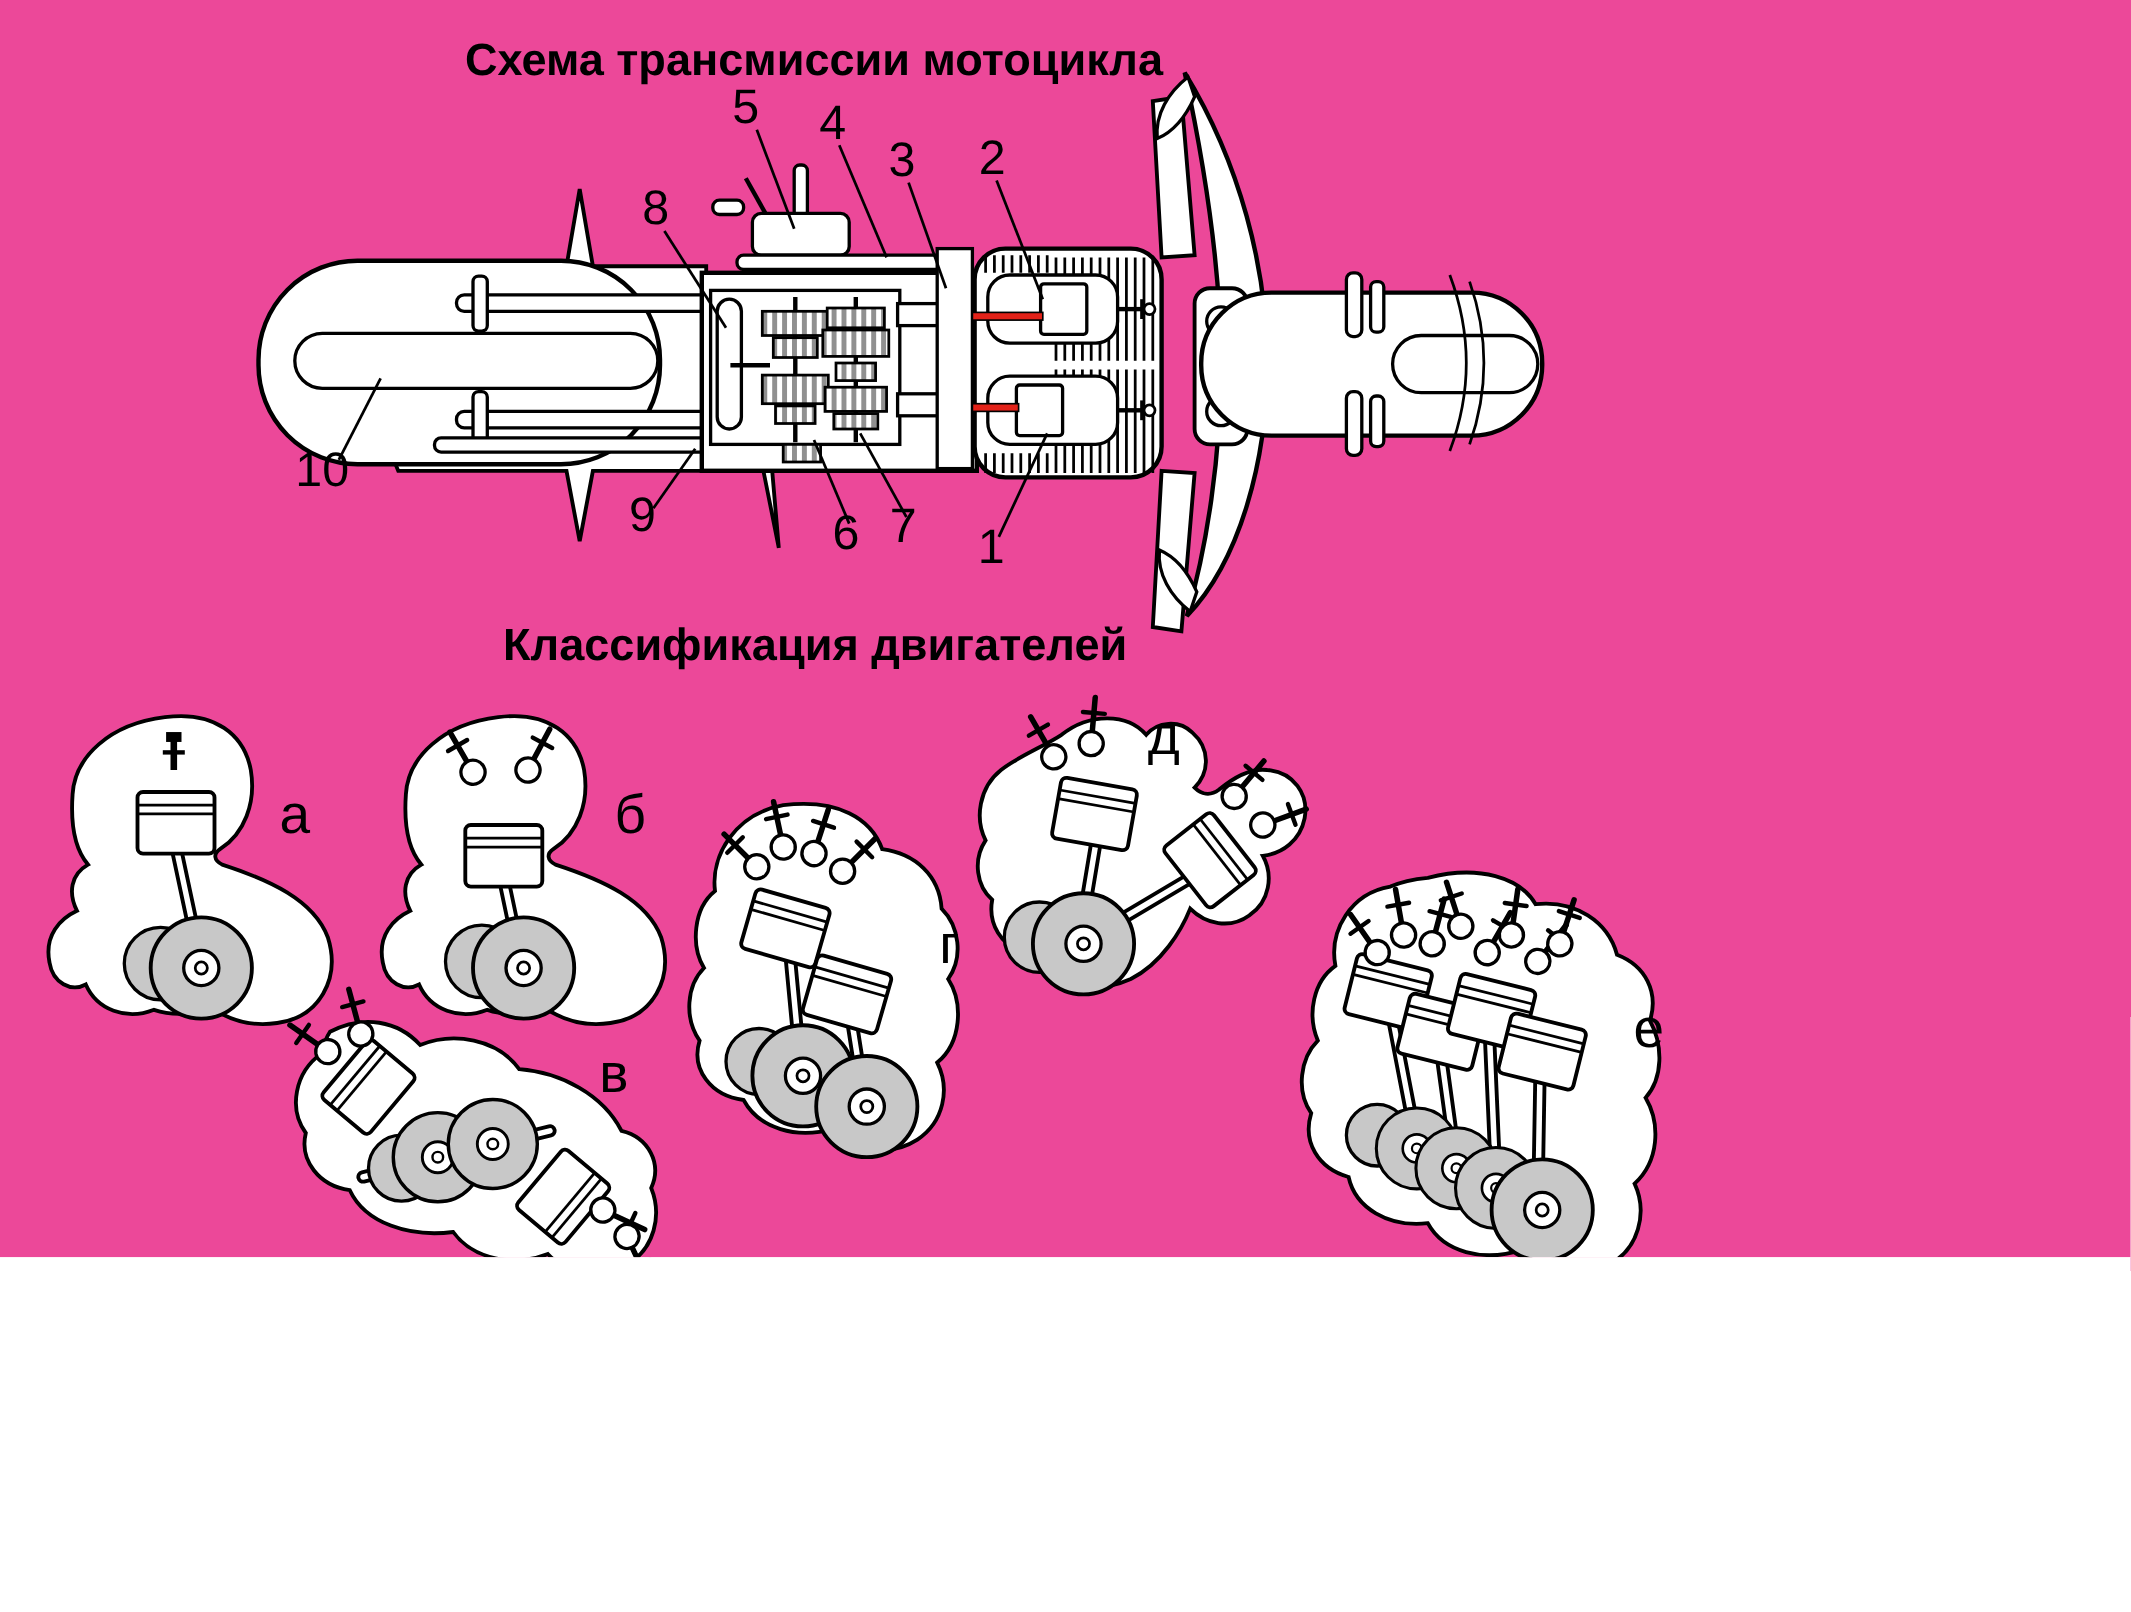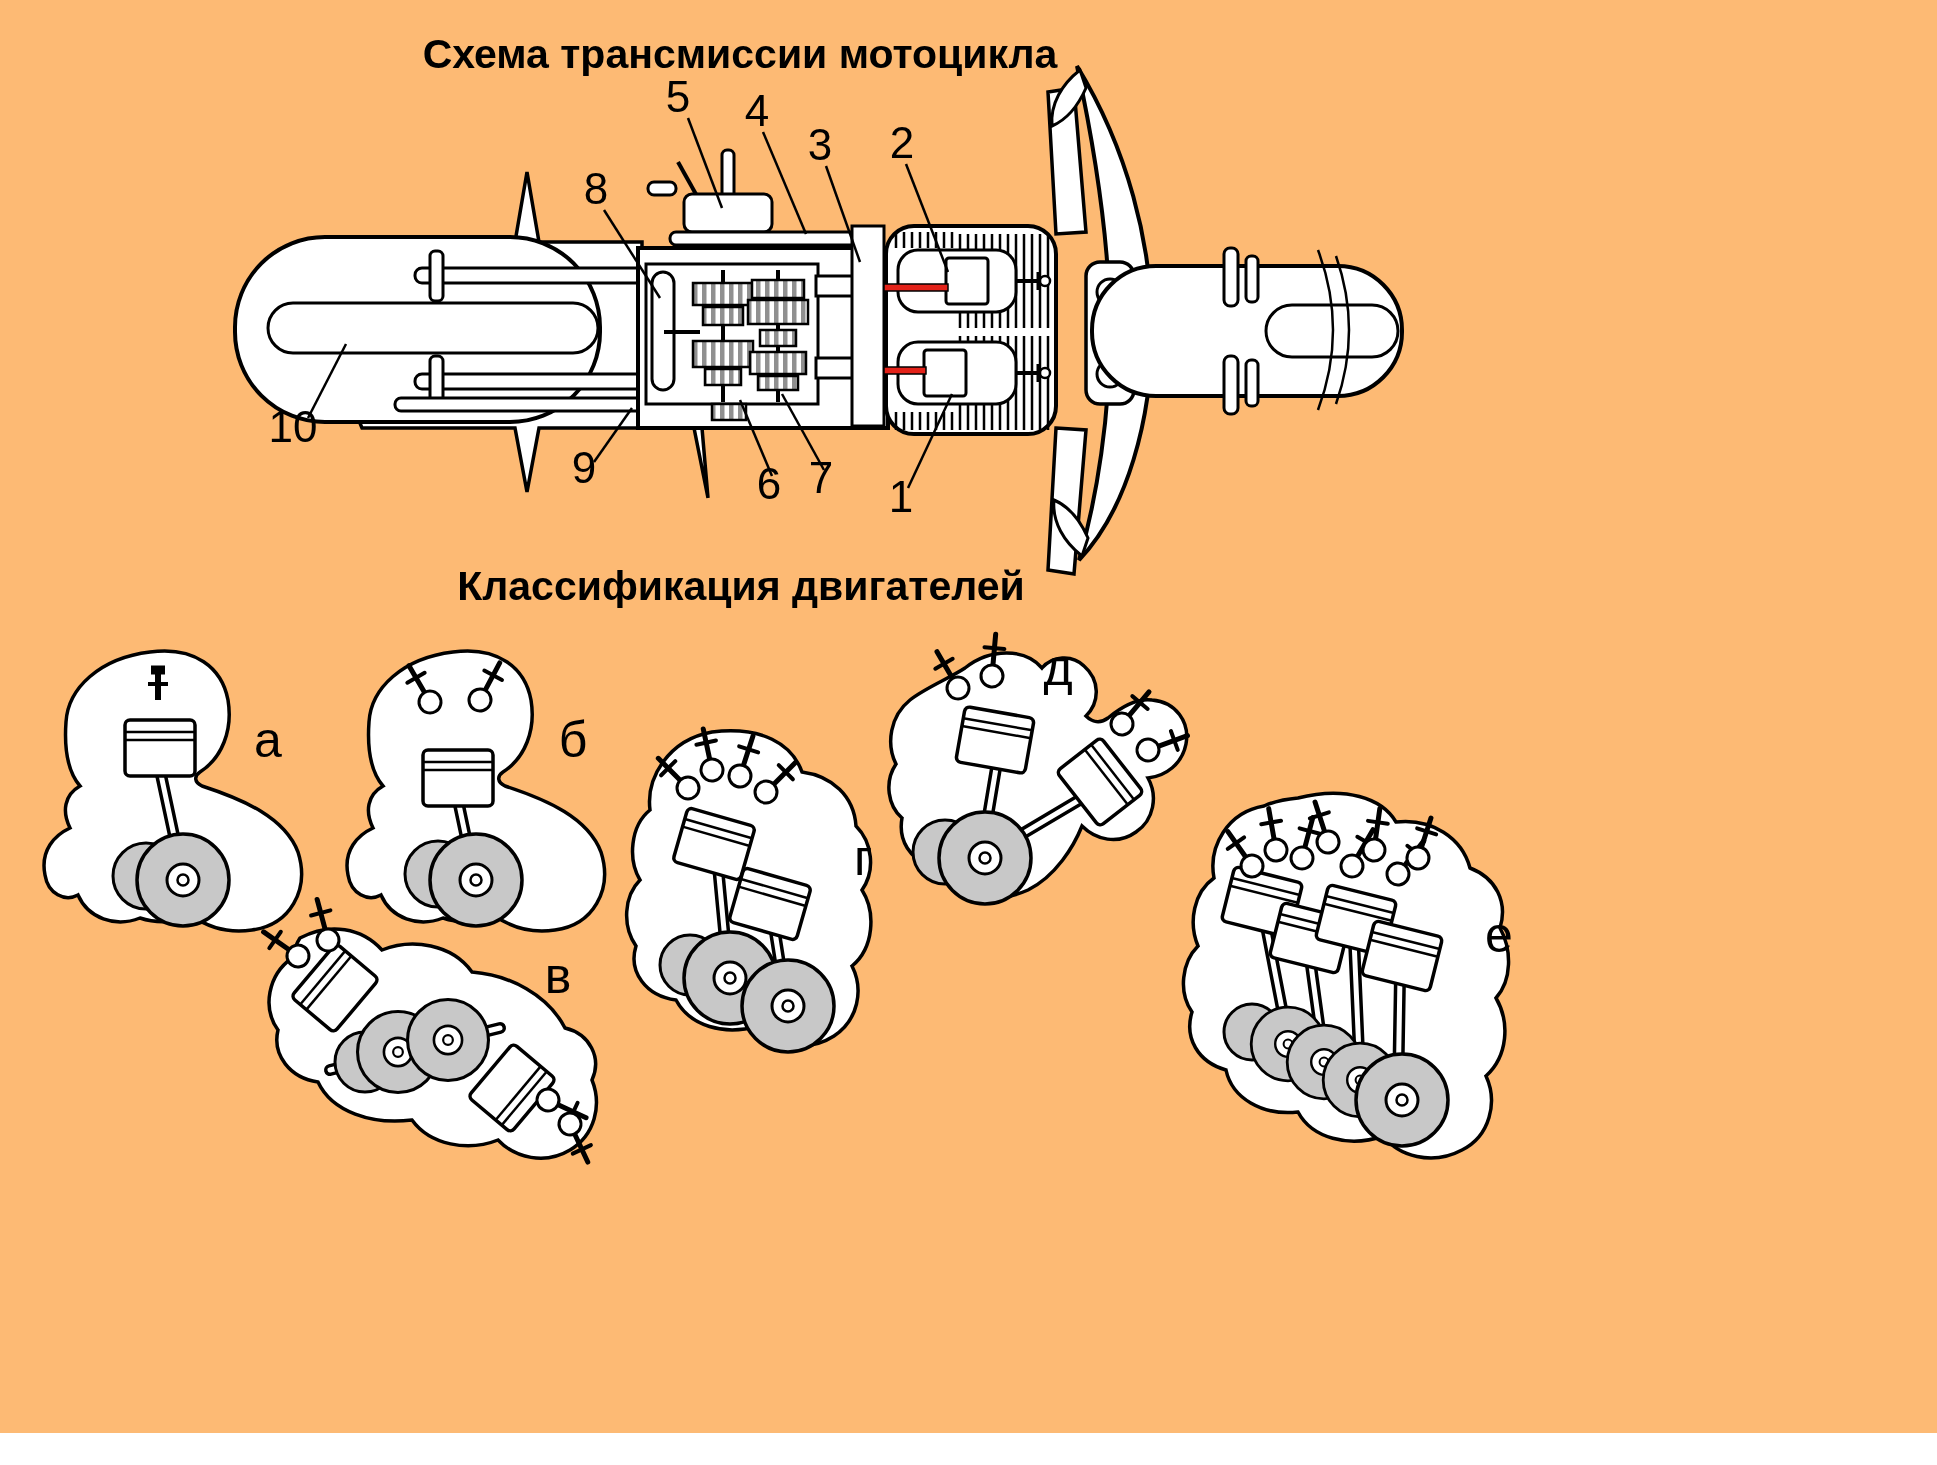--- a/index.html
+++ b/index.html
@@ -3,7 +3,7 @@
 <meta charset="utf-8">
 <style>
   html,body{margin:0;padding:0;background:#ffffff;}
-  .stage{position:relative;width:1937px;height:1433px;background:#fdba74;overflow:hidden;
+  .stage{position:relative;width:1937px;height:1143px;background:#ec4899;overflow:hidden;
          font-family:"Liberation Sans",sans-serif;}
   svg text{font-family:"Liberation Sans",sans-serif;fill:#000;}
   .title{font-size:41px;font-weight:700;}

